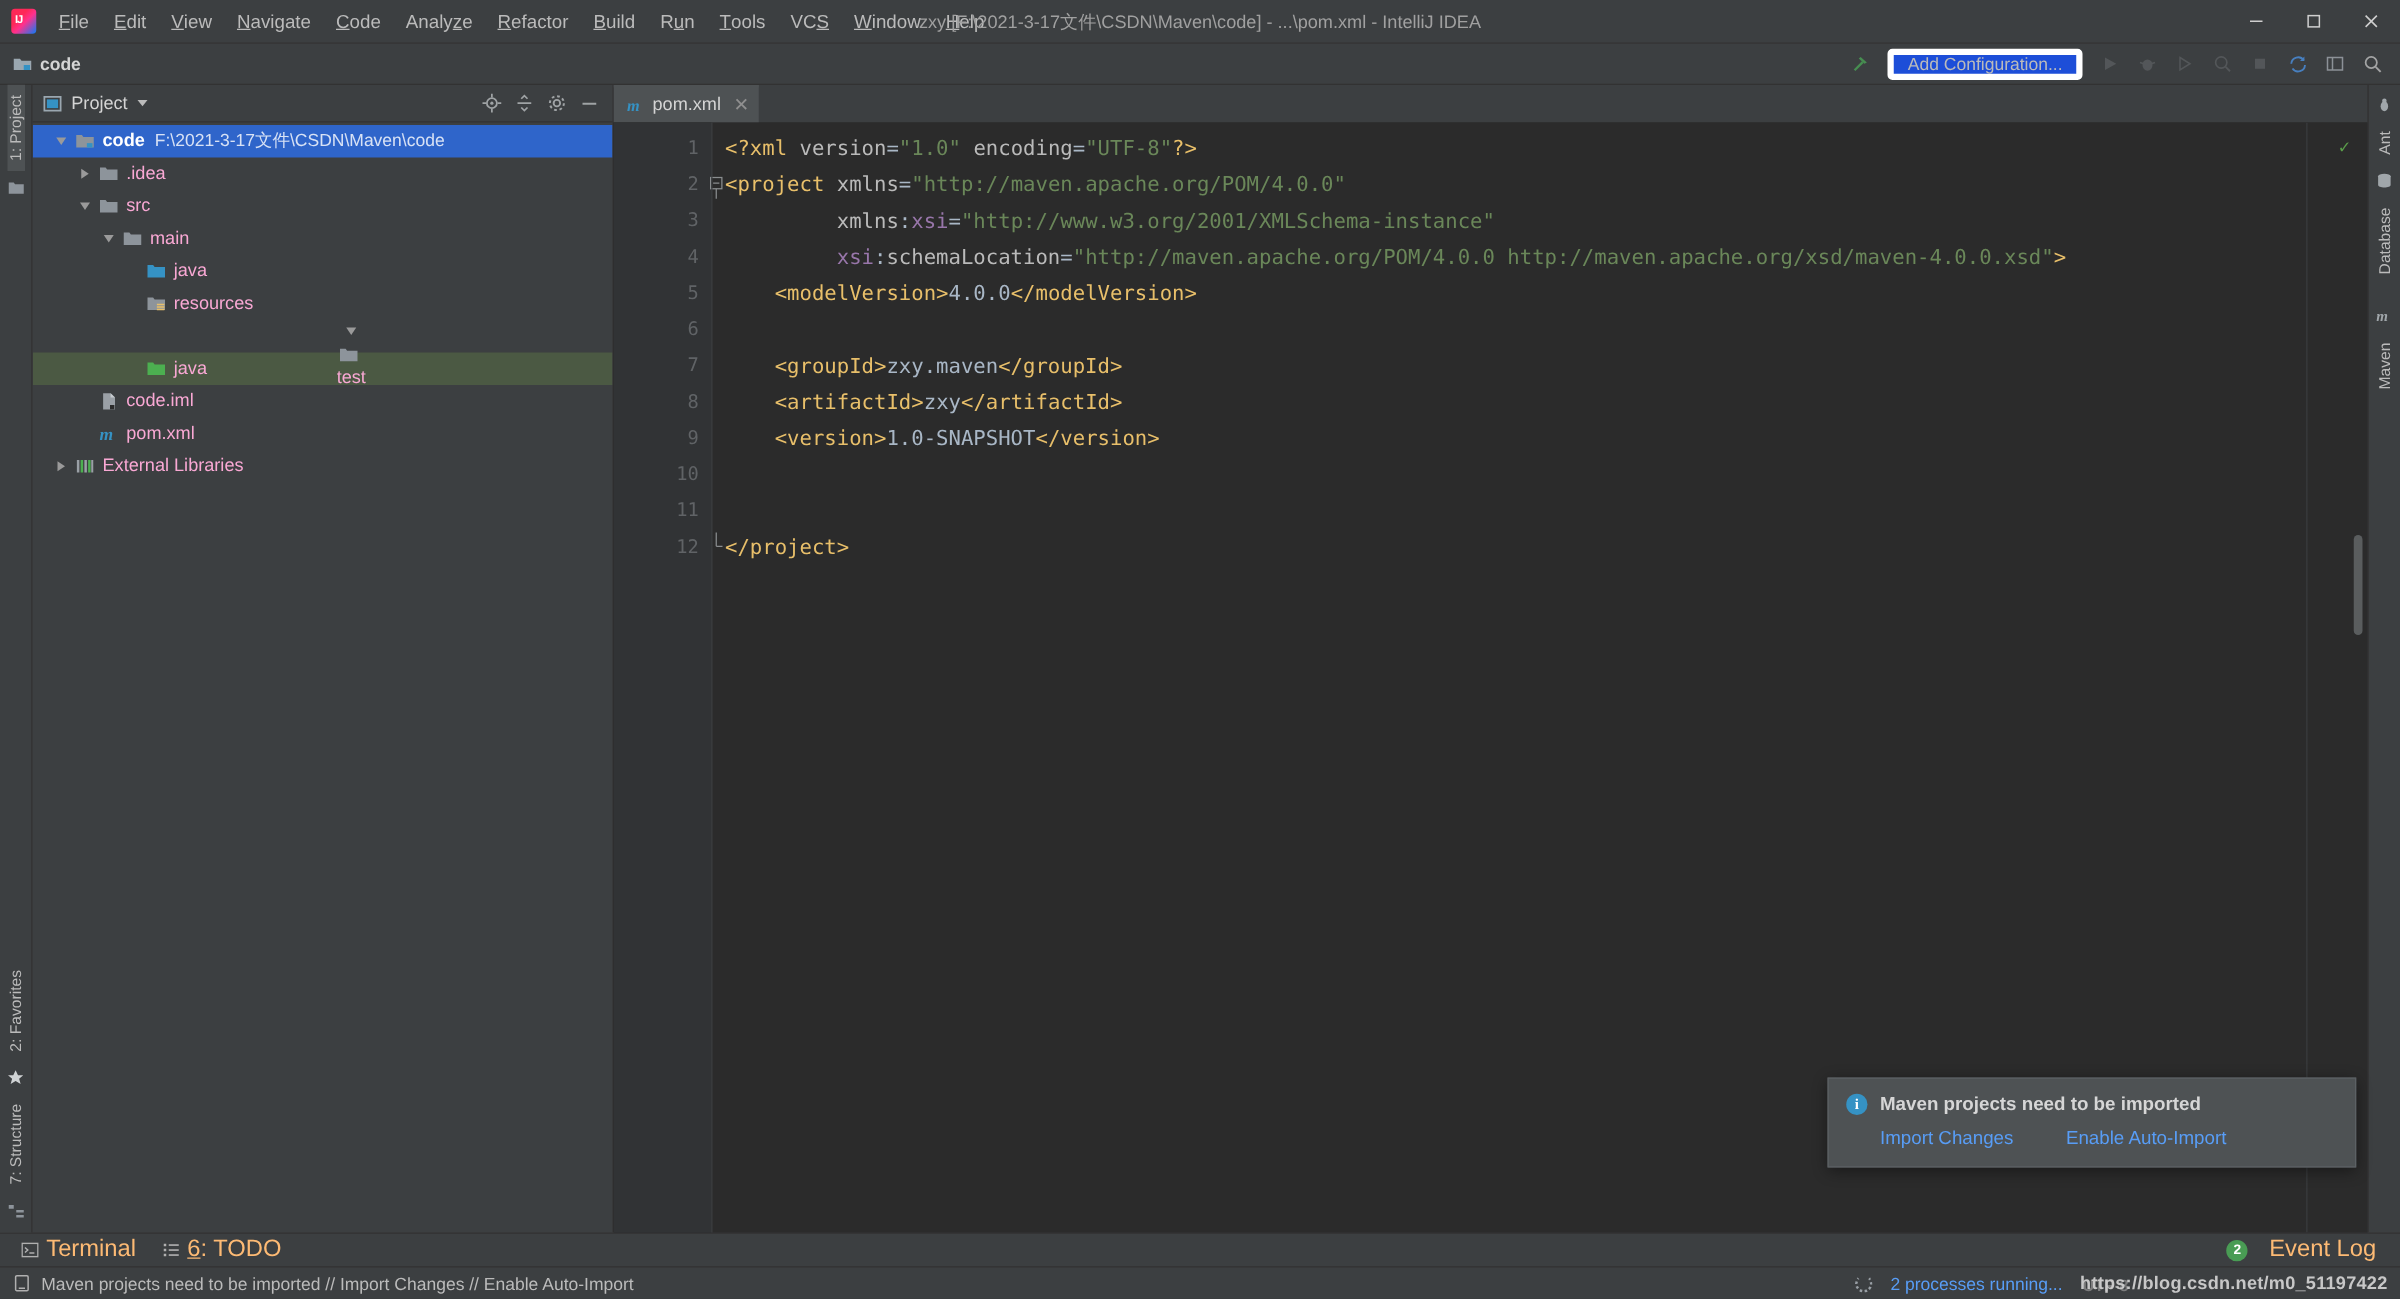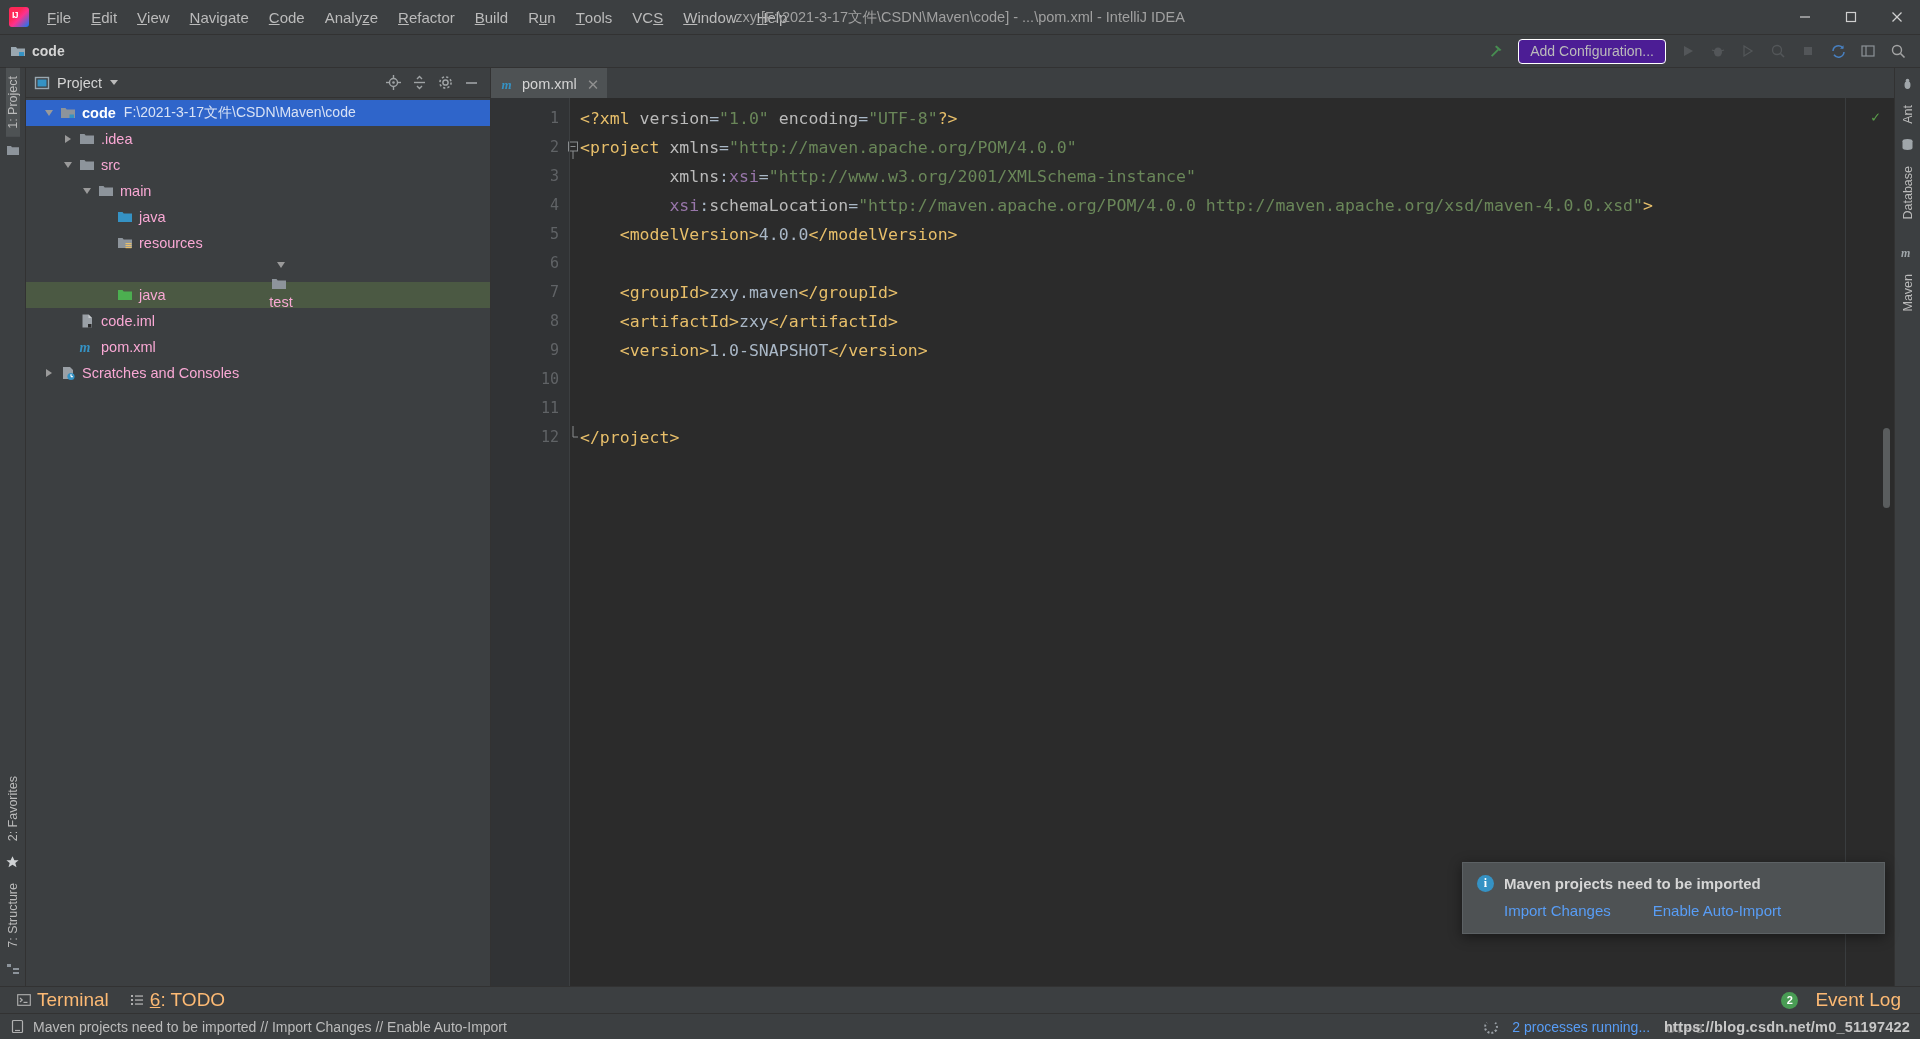--- a/index.html
+++ b/index.html
@@ -59,7 +59,7 @@
   }
   .tb-icon.dim { opacity: .35; }
   .addconfig {
-    height: 25px; border: 1px solid #ffffff; border-radius: 4px; background: #4c1d95;
+    height: 25px; border: 5px solid #ffffff; border-radius: 4px; background: #1d4ed8;
     color: #bbbbbb; font-size: 14px; padding: 0 11px; display: flex; align-items: center;
     margin: 0 6px;
   }

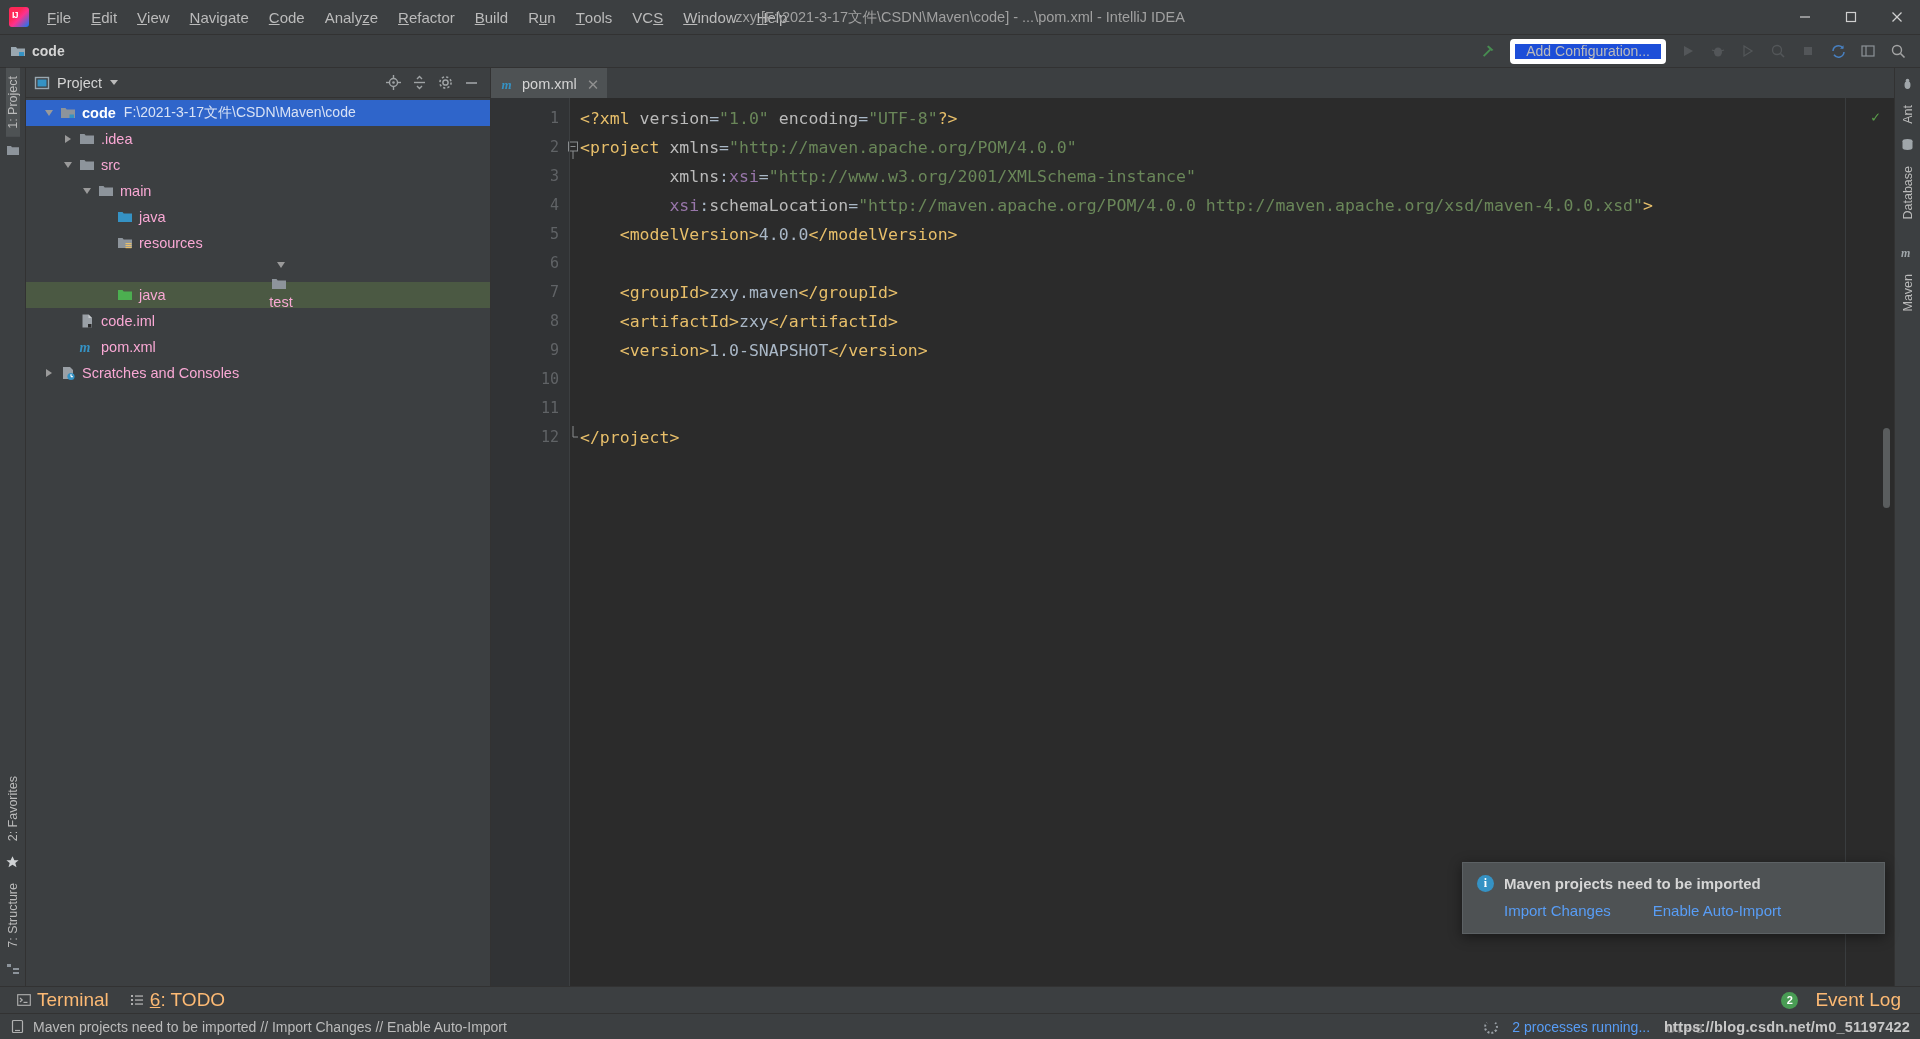--- a/index.html
+++ b/index.html
@@ -501,6 +501,21 @@
               </svg>
             </span>
             <span class="tlabel">pom.xml</span>
+          </div>
+          <div class="trow" style="padding-left: 14px;">
+            <span class="arrow">
+              <span class="arr-r"></span>
+            </span>
+            <span class="ticon">
+              <svg width="16" height="16" viewBox="0 0 16 16">
+                <rect x="1.5" y="3" width="2" height="10" fill="#9aa0a6"></rect>
+                <rect x="4.5" y="3" width="2" height="10" fill="#4caf50"></rect>
+                <rect x="7.5" y="3" width="2" height="10" fill="#9aa0a6"></rect>
+                <rect x="10.5" y="3" width="2" height="10" fill="#4caf50"></rect>
+                <rect x="13" y="3" width="1.6" height="10" fill="#9aa0a6"></rect>
+              </svg>
+            </span>
+            <span class="tlabel">External Libraries</span>
           </div>
           <div class="trow" style="padding-left: 14px;">
             <span class="arrow">

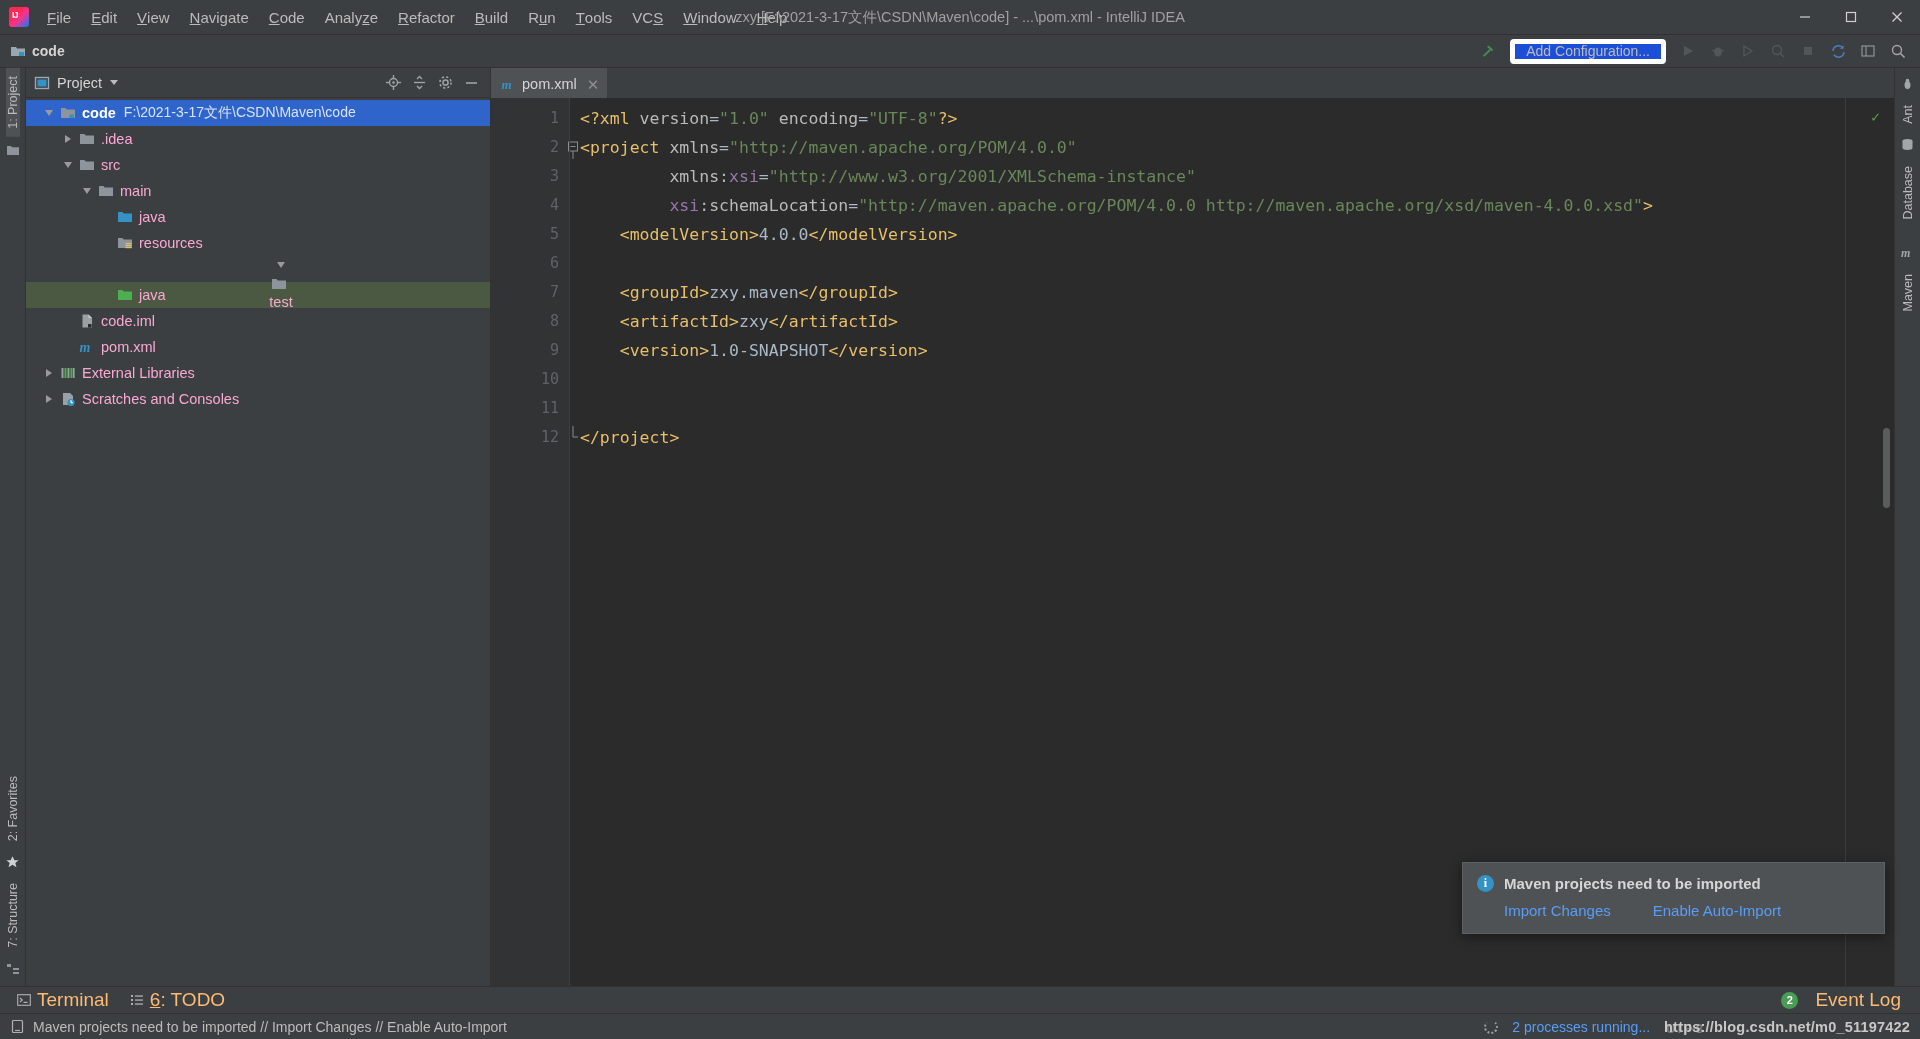--- a/index.html
+++ b/index.html
@@ -516,20 +516,6 @@
               </svg>
             </span>
             <span class="tlabel">External Libraries</span>
-          </div>
-          <div class="trow" style="padding-left: 14px;">
-            <span class="arrow">
-              <span class="arr-r"></span>
-            </span>
-            <span class="ticon">
-              <svg width="16" height="16" viewBox="0 0 16 16">
-                <path d="M3 2h7l3 3v9H3z" fill="#9aa0a6"></path>
-                <circle cx="11" cy="11.5" r="3.6" fill="#3592c4"></circle>
-                <line x1="11" y1="9.3" x2="11" y2="11.6" stroke="#fff" stroke-width="1.2"></line>
-                <line x1="11" y1="11.6" x2="12.8" y2="11.6" stroke="#fff" stroke-width="1.2"></line>
-              </svg>
-            </span>
-            <span class="tlabel">Scratches and Consoles</span>
           </div>
         </div>
     </div>

